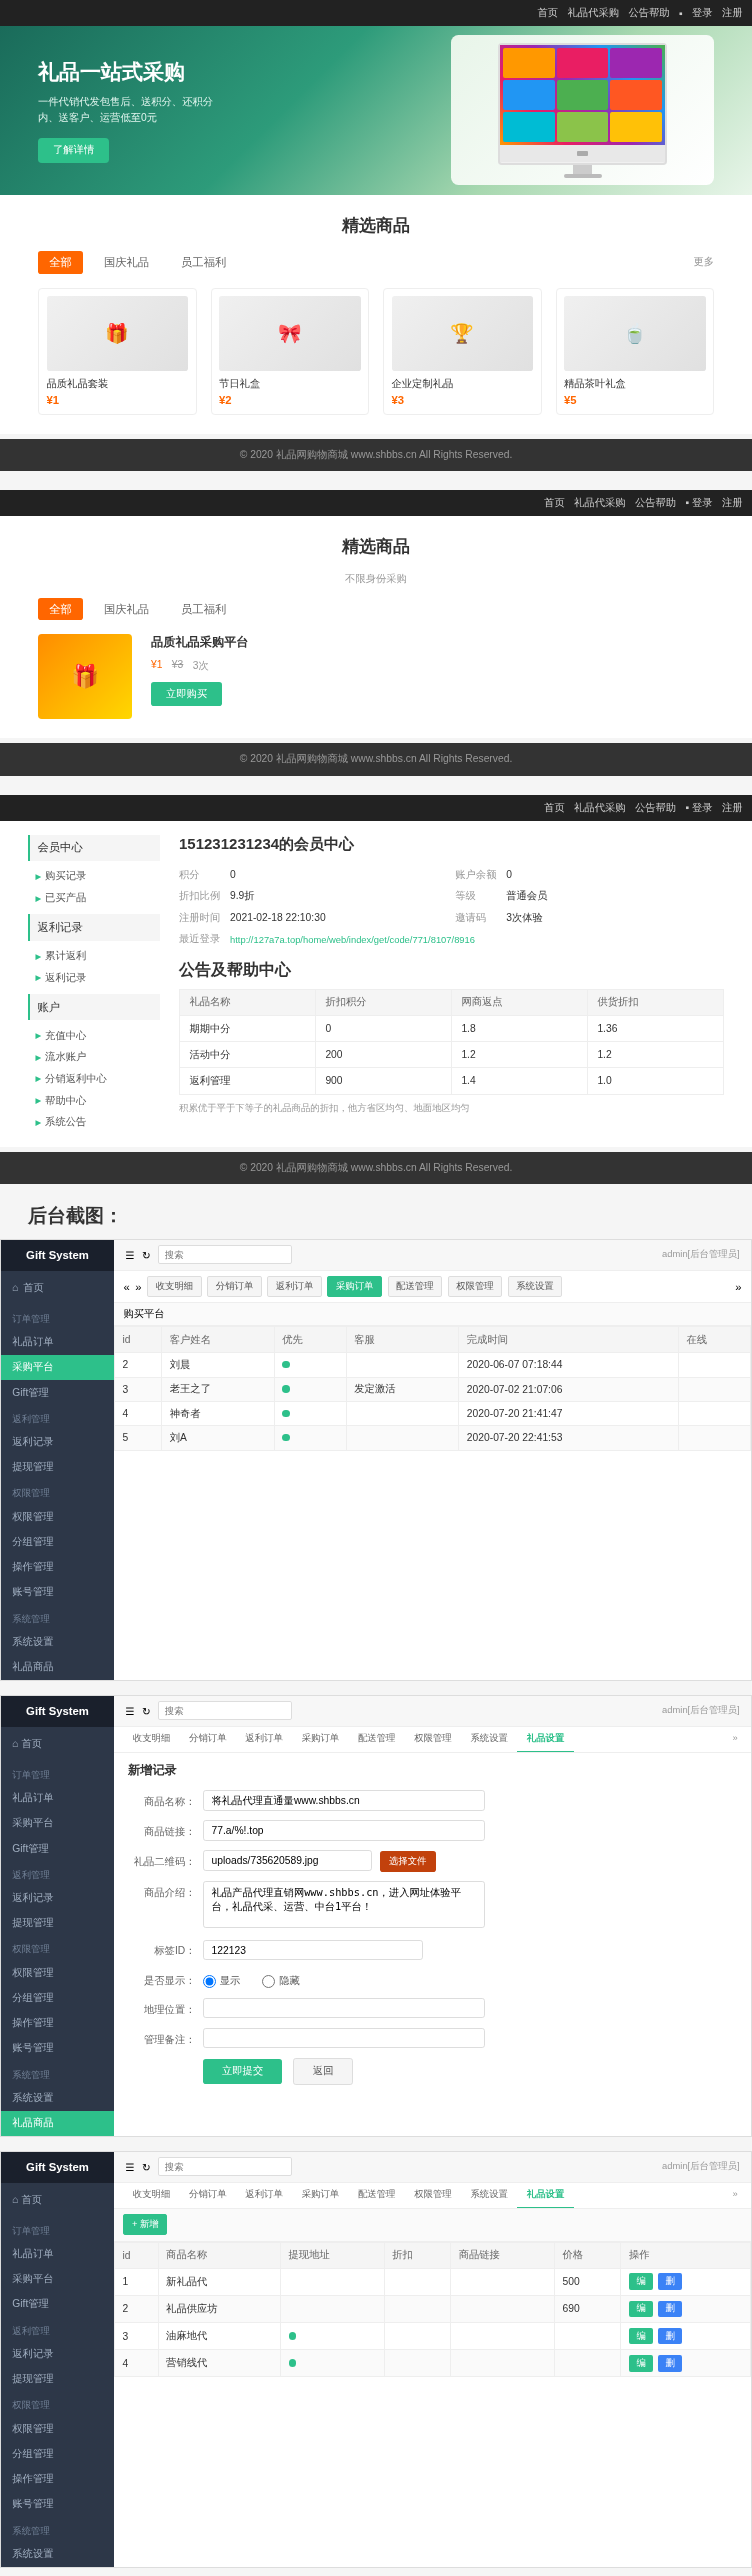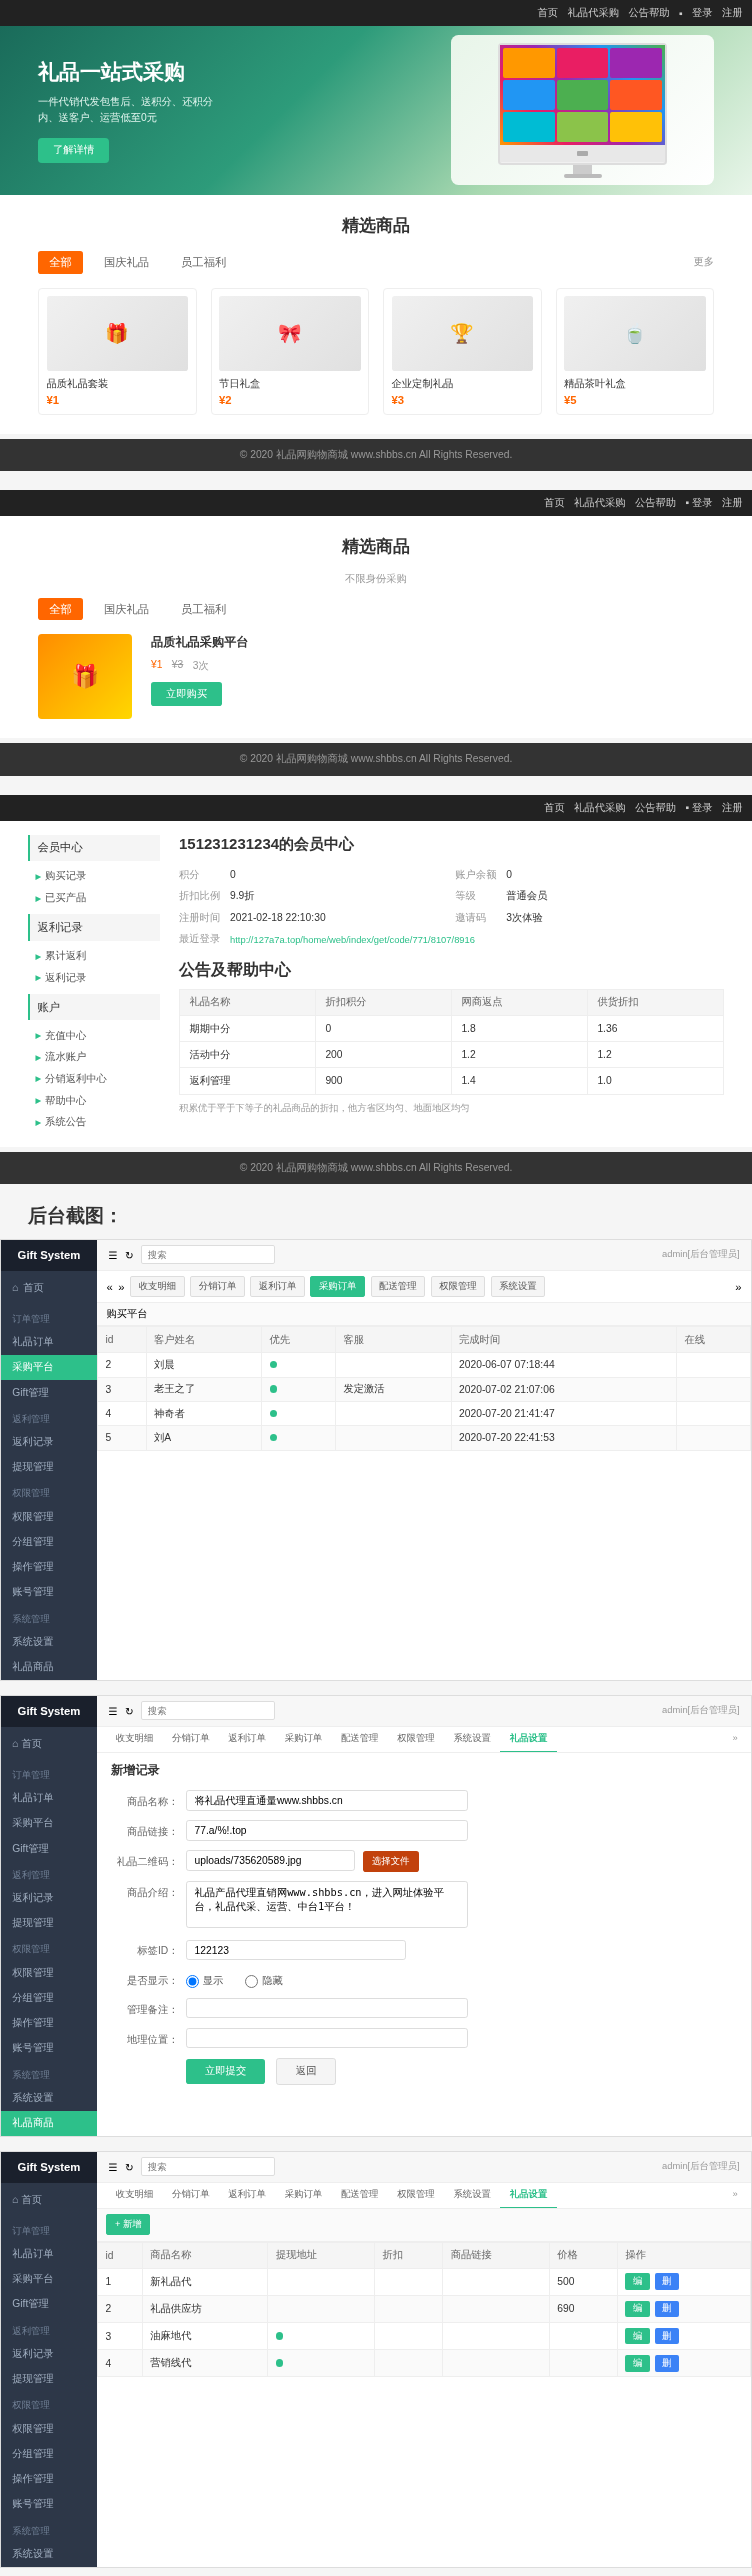--- a/index.html
+++ b/index.html
@@ -78,7 +78,7 @@
 
     
     .admin-wrapper { display: flex; width: 752px; background: #fff; border: 0.9px solid #ddd; margin-bottom: 14px; }
-    .admin-sidebar { width: 96px; background: #2d3748; color: white; flex-shrink: 0; min-height: 301px; }
+    .admin-sidebar { width: 113px; background: #2d3748; color: white; flex-shrink: 0; min-height: 301px; }
     .admin-logo { background: #1a202c; padding: 9.4px; text-align: center; font-size: 11.3px; font-weight: bold; color: white; }
     .admin-menu-section { padding: 4.7px 0; }
     .admin-menu-item { padding: 5.6px 11.3px; font-size: 10.3px; color: #a0aec0; cursor: pointer; display: flex; align-items: center; gap: 4.7px; }

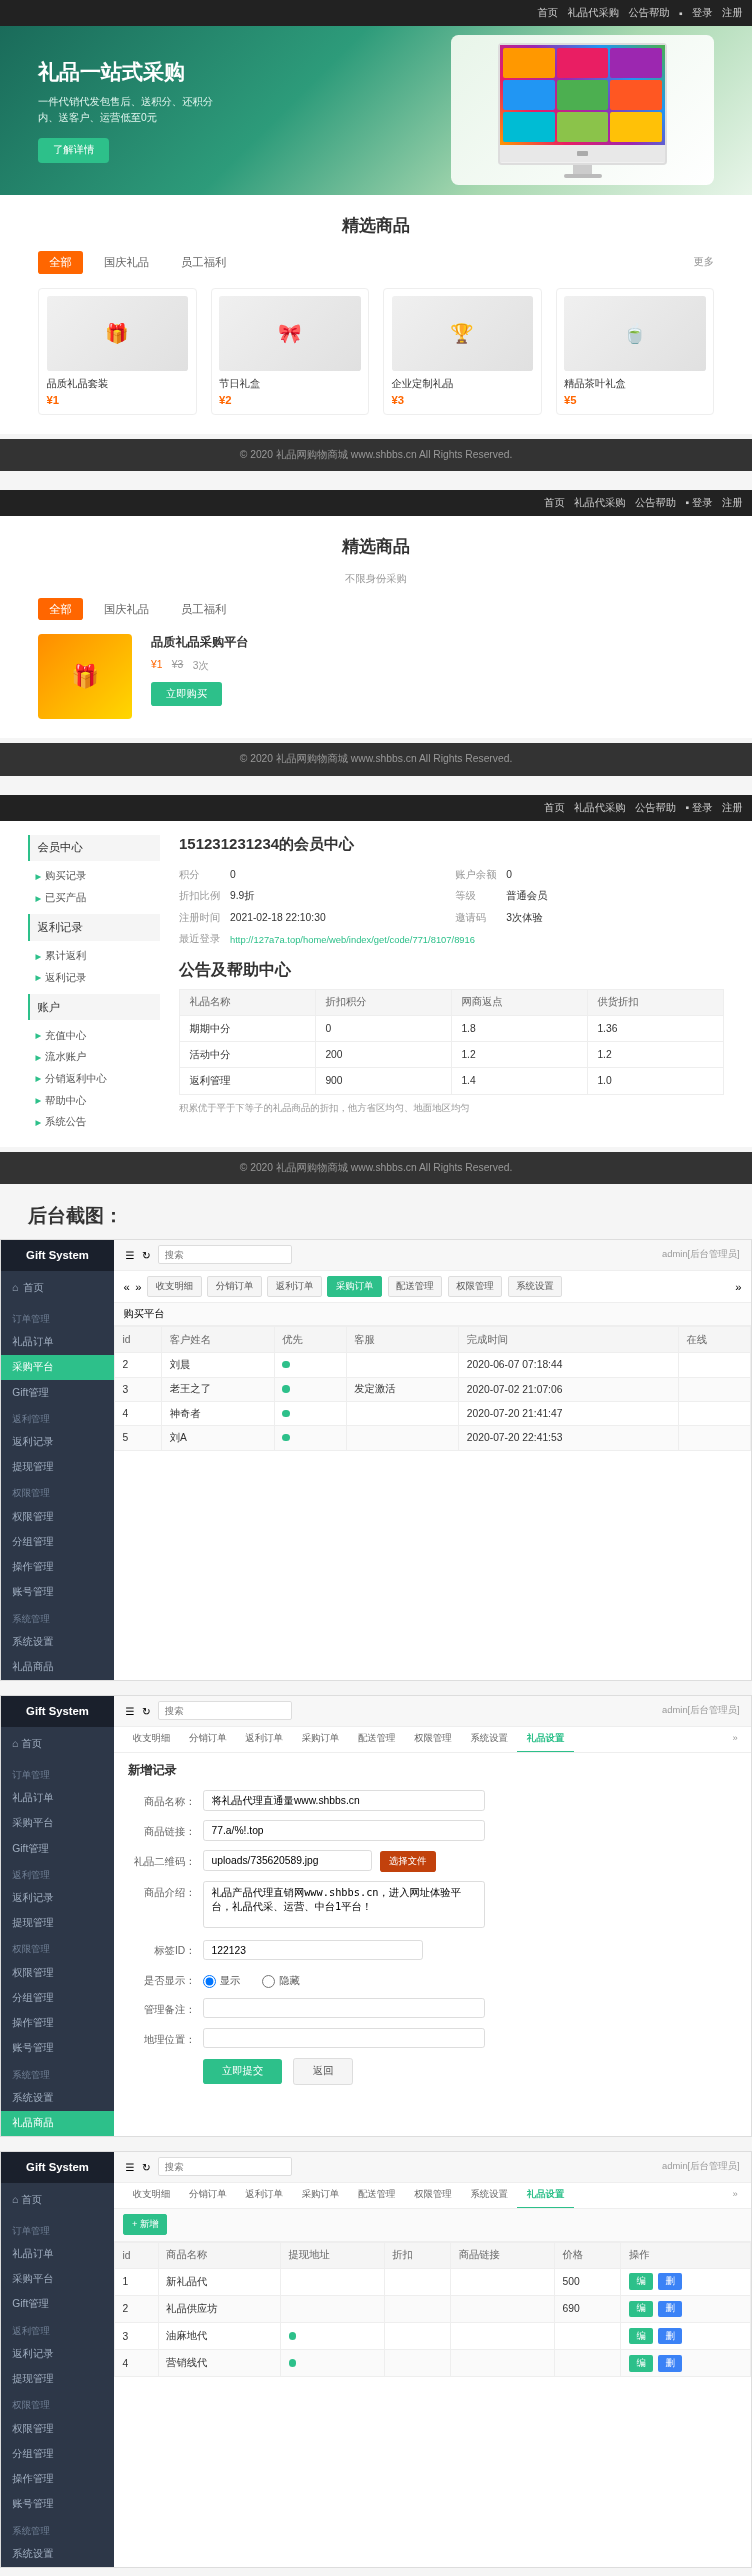--- a/index.html
+++ b/index.html
@@ -517,13 +517,13 @@
         </div>
       </div>
       <div class="form-row">
-        <span class="form-label">管理备注：</span>
+        <span class="form-label">地理位置：</span>
         <div class="form-value">
           <input class="form-input form-input-wide" value="" style="">
         </div>
       </div>
       <div class="form-row">
-        <span class="form-label">地理位置：</span>
+        <span class="form-label">管理备注：</span>
         <div class="form-value">
           <input class="form-input form-input-wide" value="" style="">
         </div>

